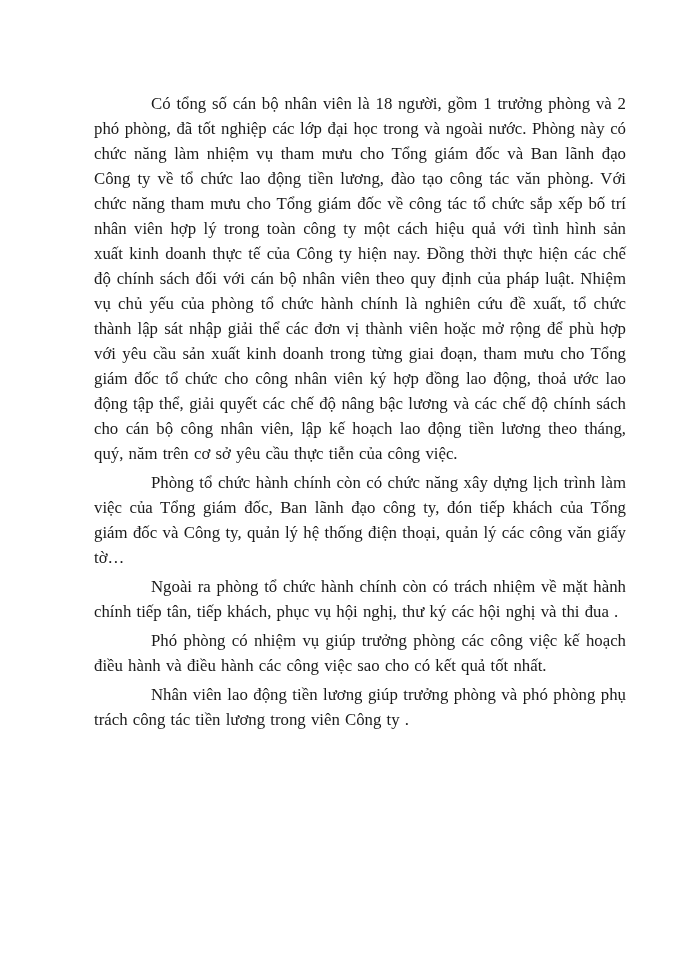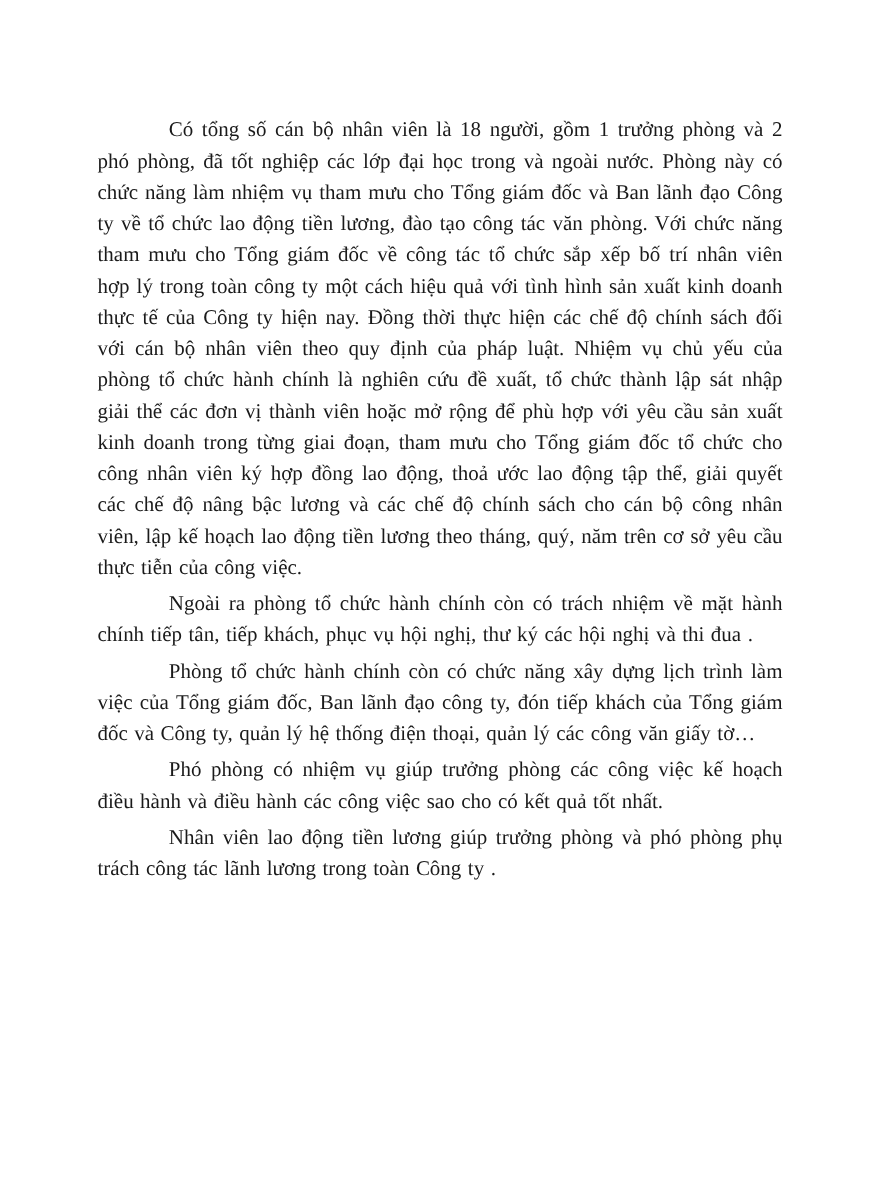--- a/index.html
+++ b/index.html
@@ -23,7 +23,7 @@
     width: 548px;
   }
   .content p {
-    margin: 0 0 4px 0;
+    margin: 0 0 4px 16px;
     text-indent: 57px;
     text-align: justify;
     font-size: 16.8px;

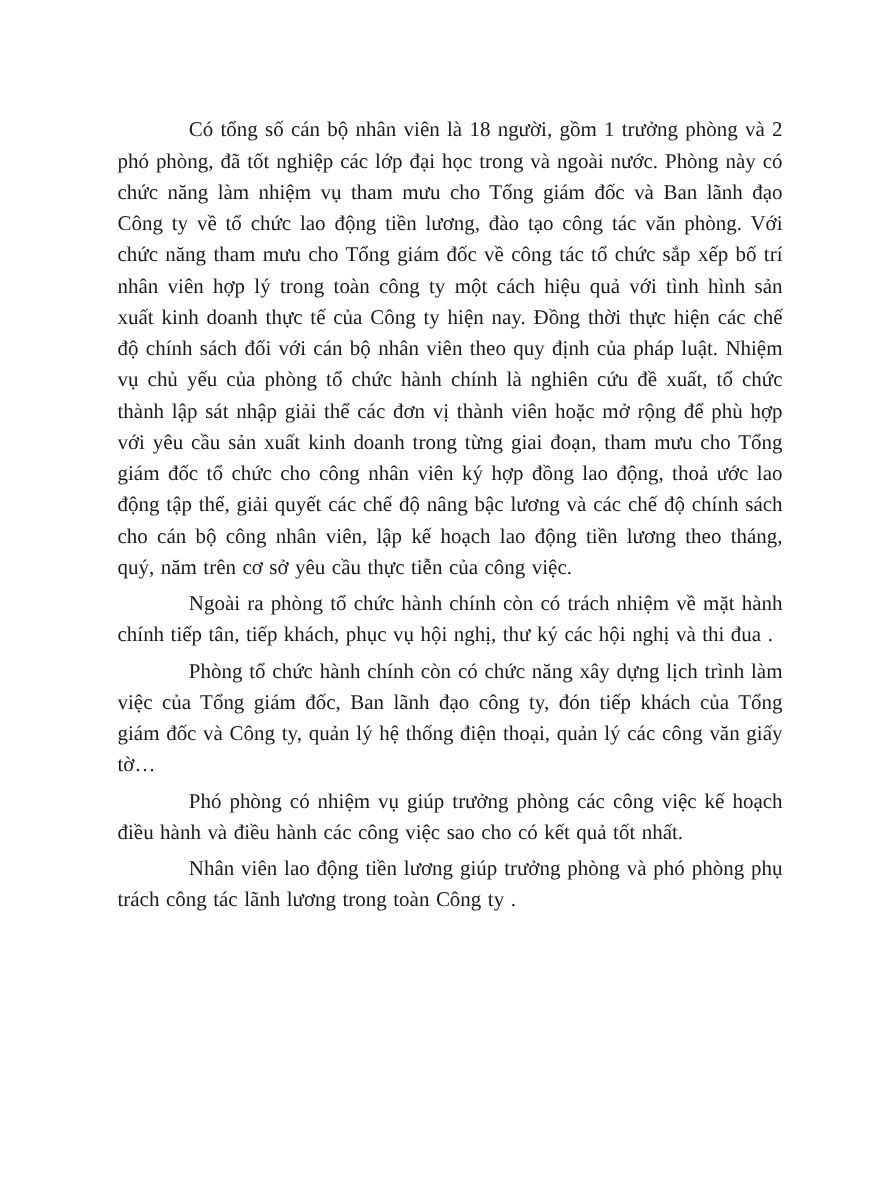--- a/index.html
+++ b/index.html
@@ -46,8 +46,8 @@
 <div class="page">
   <div class="content">
     <p>Có tổng số cán bộ nhân viên là 18 người, gồm 1 trưởng phòng và 2 phó phòng, đã tốt nghiệp các lớp đại học trong và ngoài nước. Phòng này có chức năng làm nhiệm vụ tham mưu cho Tổng giám đốc và Ban lãnh đạo Công ty về tổ chức lao động tiền lương, đào tạo công tác văn phòng. Với chức năng tham mưu cho Tổng giám đốc về công tác tổ chức sắp xếp bố trí nhân viên hợp lý trong toàn công ty một cách hiệu quả với tình hình sản xuất kinh doanh thực tế của Công ty hiện nay. Đồng thời thực hiện các chế độ chính sách đối với cán bộ nhân viên theo quy định của pháp luật. Nhiệm vụ chủ yếu của phòng tổ chức hành chính là nghiên cứu đề xuất, tổ chức thành lập sát nhập giải thể các đơn vị thành viên hoặc mở rộng để phù hợp với yêu cầu sản xuất kinh doanh trong từng giai đoạn, tham mưu cho Tổng giám đốc tổ chức cho công nhân viên ký hợp đồng lao động, thoả ước lao động tập thể, giải quyết các chế độ nâng bậc lương và các chế độ chính sách cho cán bộ công nhân viên, lập kế hoạch lao động tiền lương theo tháng, quý, năm trên cơ sở yêu cầu thực tiễn của công việc.</p>
+    <p>Phòng tổ chức hành chính còn có chức năng xây dựng lịch trình làm việc của Tổng giám đốc, Ban lãnh đạo công ty, đón tiếp khách của Tổng giám đốc và Công ty, quản lý hệ thống điện thoại, quản lý các công văn giấy tờ…</p>
     <p>Ngoài ra phòng tổ chức hành chính còn có trách nhiệm về mặt hành chính tiếp tân, tiếp khách, phục vụ hội nghị, thư ký các hội nghị và thi đua .</p>
-    <p>Phòng tổ chức hành chính còn có chức năng xây dựng lịch trình làm việc của Tổng giám đốc, Ban lãnh đạo công ty, đón tiếp khách của Tổng giám đốc và Công ty, quản lý hệ thống điện thoại, quản lý các công văn giấy tờ…</p>
     <p>Phó phòng có nhiệm vụ giúp trưởng phòng các công việc kế hoạch điều hành và điều hành các công việc sao cho có kết quả tốt nhất.</p>
     <p>Nhân viên lao động tiền lương giúp trưởng phòng và phó phòng phụ trách công tác lãnh lương trong toàn Công ty .</p>
   </div>

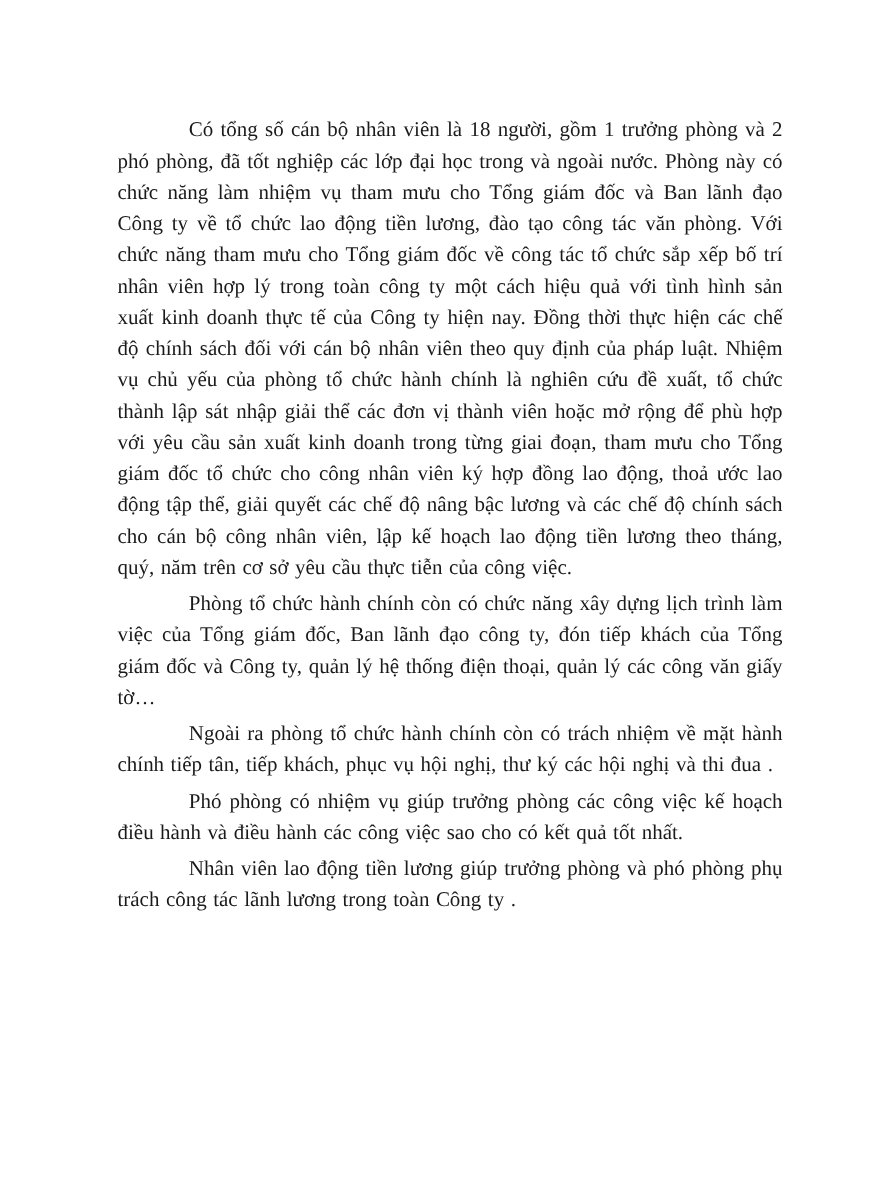--- a/index.html
+++ b/index.html
@@ -49,7 +49,7 @@
     <p>Phòng tổ chức hành chính còn có chức năng xây dựng lịch trình làm việc của Tổng giám đốc, Ban lãnh đạo công ty, đón tiếp khách của Tổng giám đốc và Công ty, quản lý hệ thống điện thoại, quản lý các công văn giấy tờ…</p>
     <p>Ngoài ra phòng tổ chức hành chính còn có trách nhiệm về mặt hành chính tiếp tân, tiếp khách, phục vụ hội nghị, thư ký các hội nghị và thi đua .</p>
     <p>Phó phòng có nhiệm vụ giúp trưởng phòng các công việc kế hoạch điều hành và điều hành các công việc sao cho có kết quả tốt nhất.</p>
-    <p>Nhân viên lao động tiền lương giúp trưởng phòng và phó phòng phụ trách công tác lãnh lương trong toàn Công ty .</p>
+    <p>Nhân viên lao động tiền lương giúp trưởng phòng và phó phòng phụ trách công tác tiền lương trong viên Công ty .</p>
   </div>
 </div>
 

